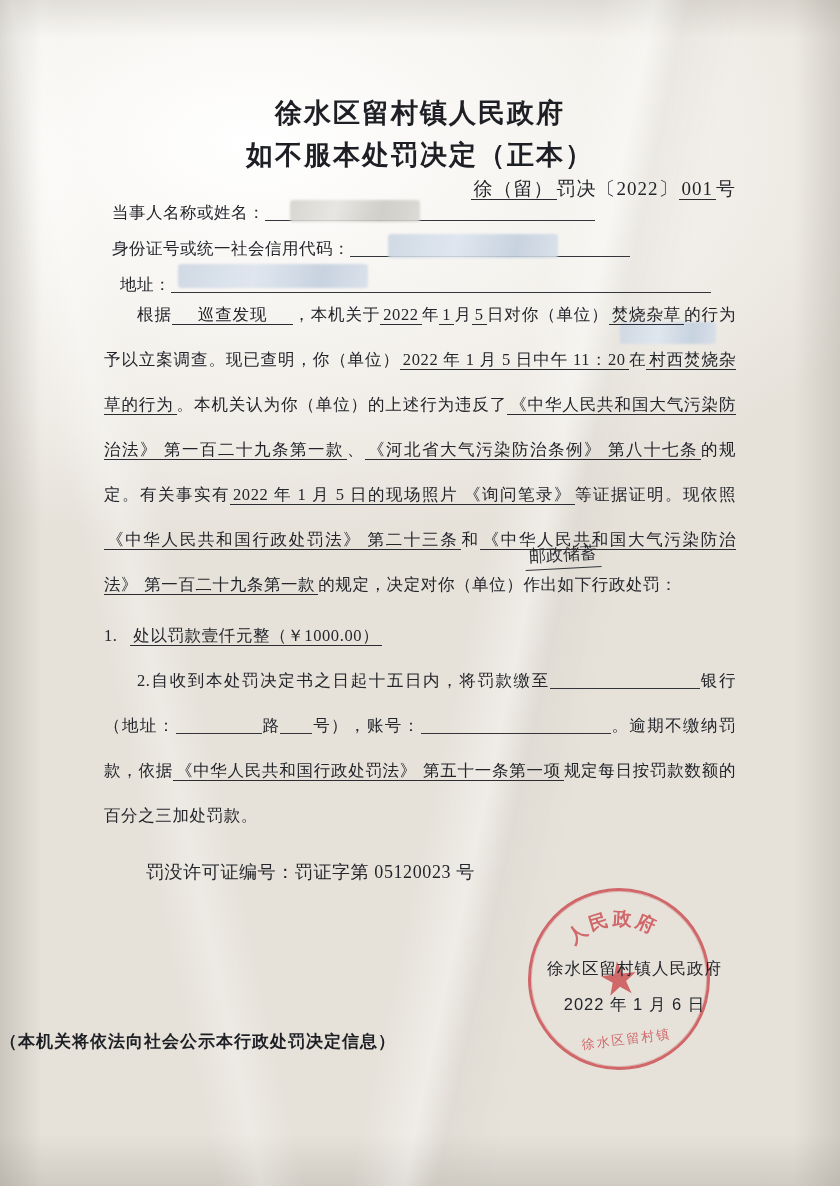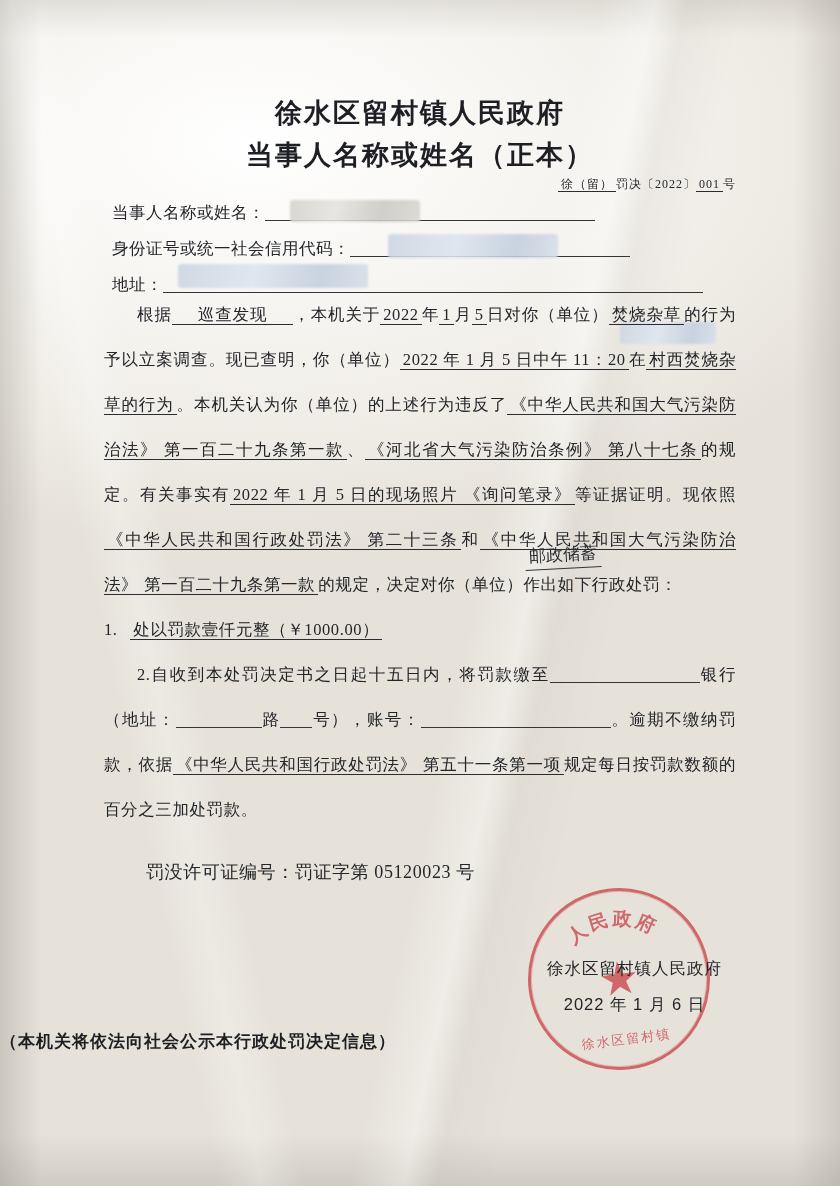--- a/index.html
+++ b/index.html
@@ -122,7 +122,7 @@
 
   <div class="title-block">
     <div class="title-line">徐水区留村镇人民政府</div>
-    <div class="title-line">当事人名称或姓名（正本）</div>
+    <div class="title-line">如不服本处罚决定（正本）</div>
   </div>
 
   <div class="doc-no">

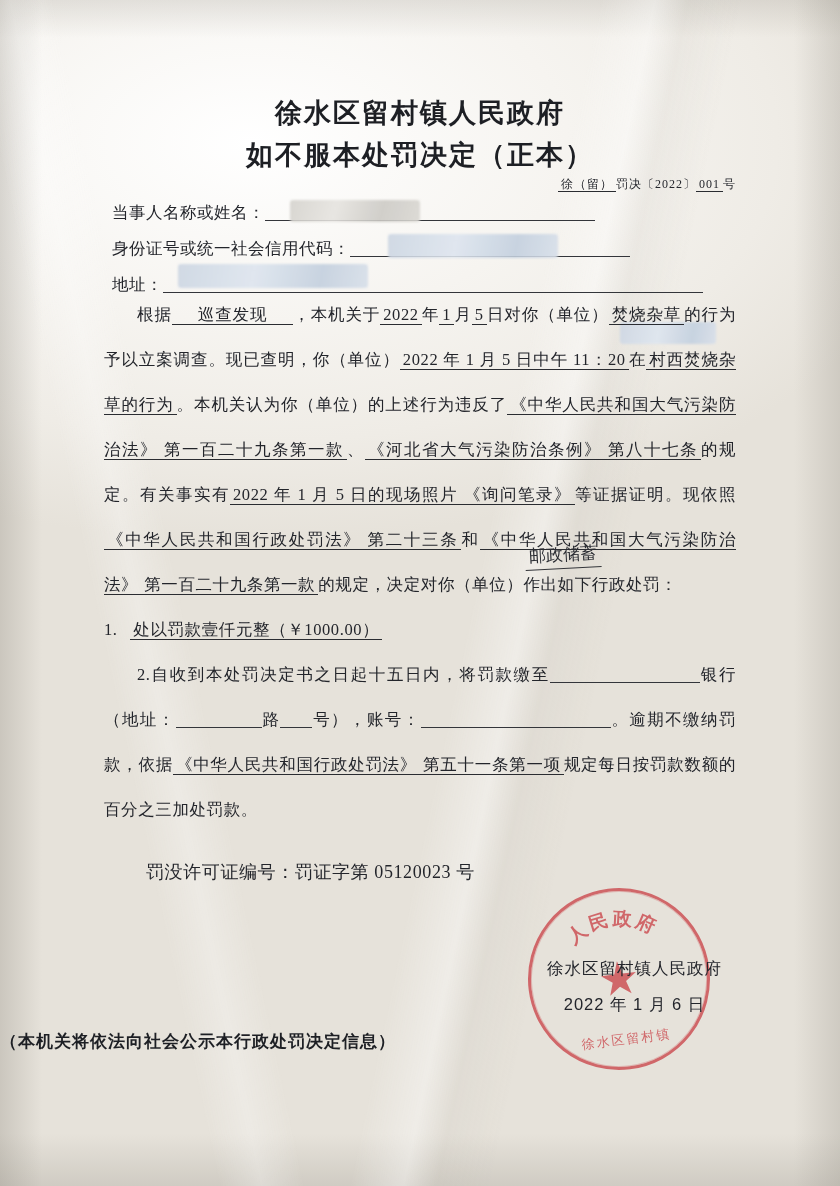--- a/index.html
+++ b/index.html
@@ -44,7 +44,7 @@
   }
   .doc-no{
     position:absolute;right:104px;top:176px;
-    font-size:12px;letter-spacing:1px;color:#23252b;
+    font-size:19px;letter-spacing:1px;color:#23252b;
   }
   .u{border-bottom:1px solid #2a2c31;padding:0 3px;}
 

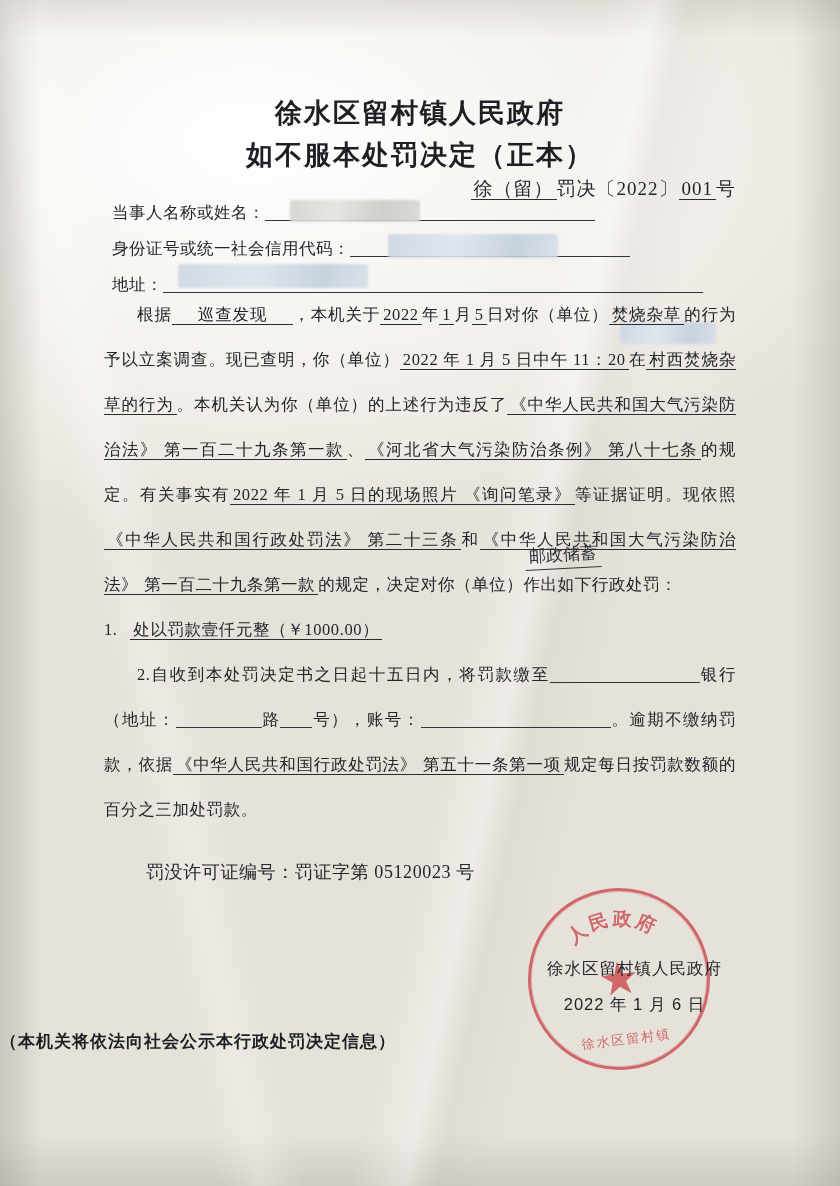--- a/index.html
+++ b/index.html
@@ -51,7 +51,7 @@
   .field{position:absolute;font-size:16.5px;letter-spacing:.5px;color:#23252b;}
   .f1{left:112px;top:202px;}
   .f2{left:112px;top:238px;}
-  .f3{left:112px;top:274px;text-align:center;}
+  .f3{left:120px;top:274px;text-align:center;}
   .ruleline{
     display:inline-block;border-bottom:1px solid #33353a;height:15px;vertical-align:-3px;
   }

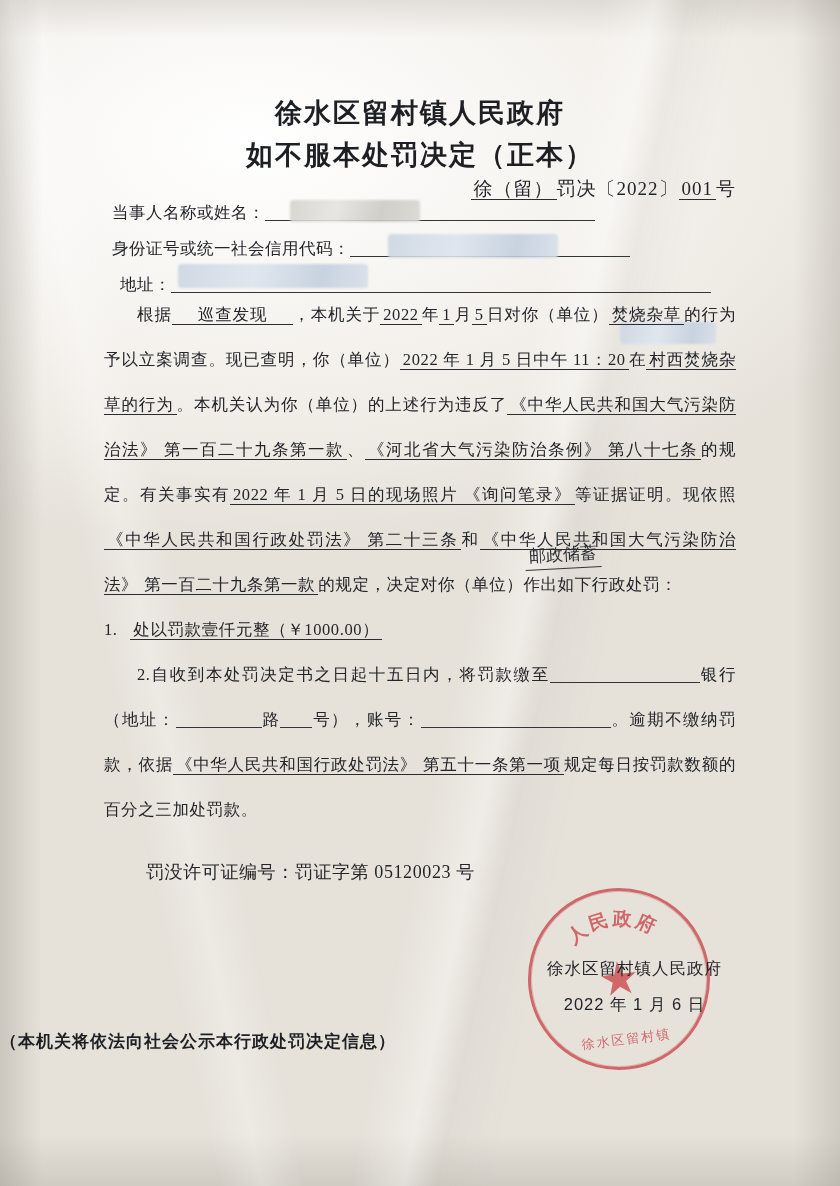--- a/index.html
+++ b/index.html
@@ -149,7 +149,7 @@
       <span>根据</span><span class="u" style="padding:0 26px">巡查发现</span><span>，本机关于</span><span class="u">2022</span><span>年</span><span class="u">1</span><span>月</span><span class="u">5</span><span>日对你（单位）</span><span class="u">焚烧杂草</span><span>的行为予以立案调查。现已查明，你（单位）</span><span class="u">2022 年 1 月 5 日中午 11：20</span><span>在</span><span class="u">村西焚烧杂草的行为</span><span>。本机关认为你（单位）的上述行为违反了</span><span class="u">《中华人民共和国大气污染防治法》</span><span class="u">第一百二十九条第一款</span><span>、</span><span class="u">《河北省大气污染防治条例》</span><span class="u">第八十七条</span><span>的规定。有关事实有</span><span class="u">2022 年 1 月 5 日的现场照片</span><span class="u">《询问笔录》</span><span>等证据证明。现依照</span><span class="u">《中华人民共和国行政处罚法》</span><span class="u">第二十三条</span><span>和</span><span class="u">《中华人民共和国大气污染防治法》</span><span class="u">第一百二十九条第一款</span><span>的规定，决定对你（单位）作出如下行政处罚：</span>
     </p>
 
-    <p class="item" style="">
+    <p class="item" style="margin-top:6px">
       <span>1.</span>
       <span class="u" style="margin-left:8px">处以罚款壹仟元整（￥1000.00）</span>
     </p>

